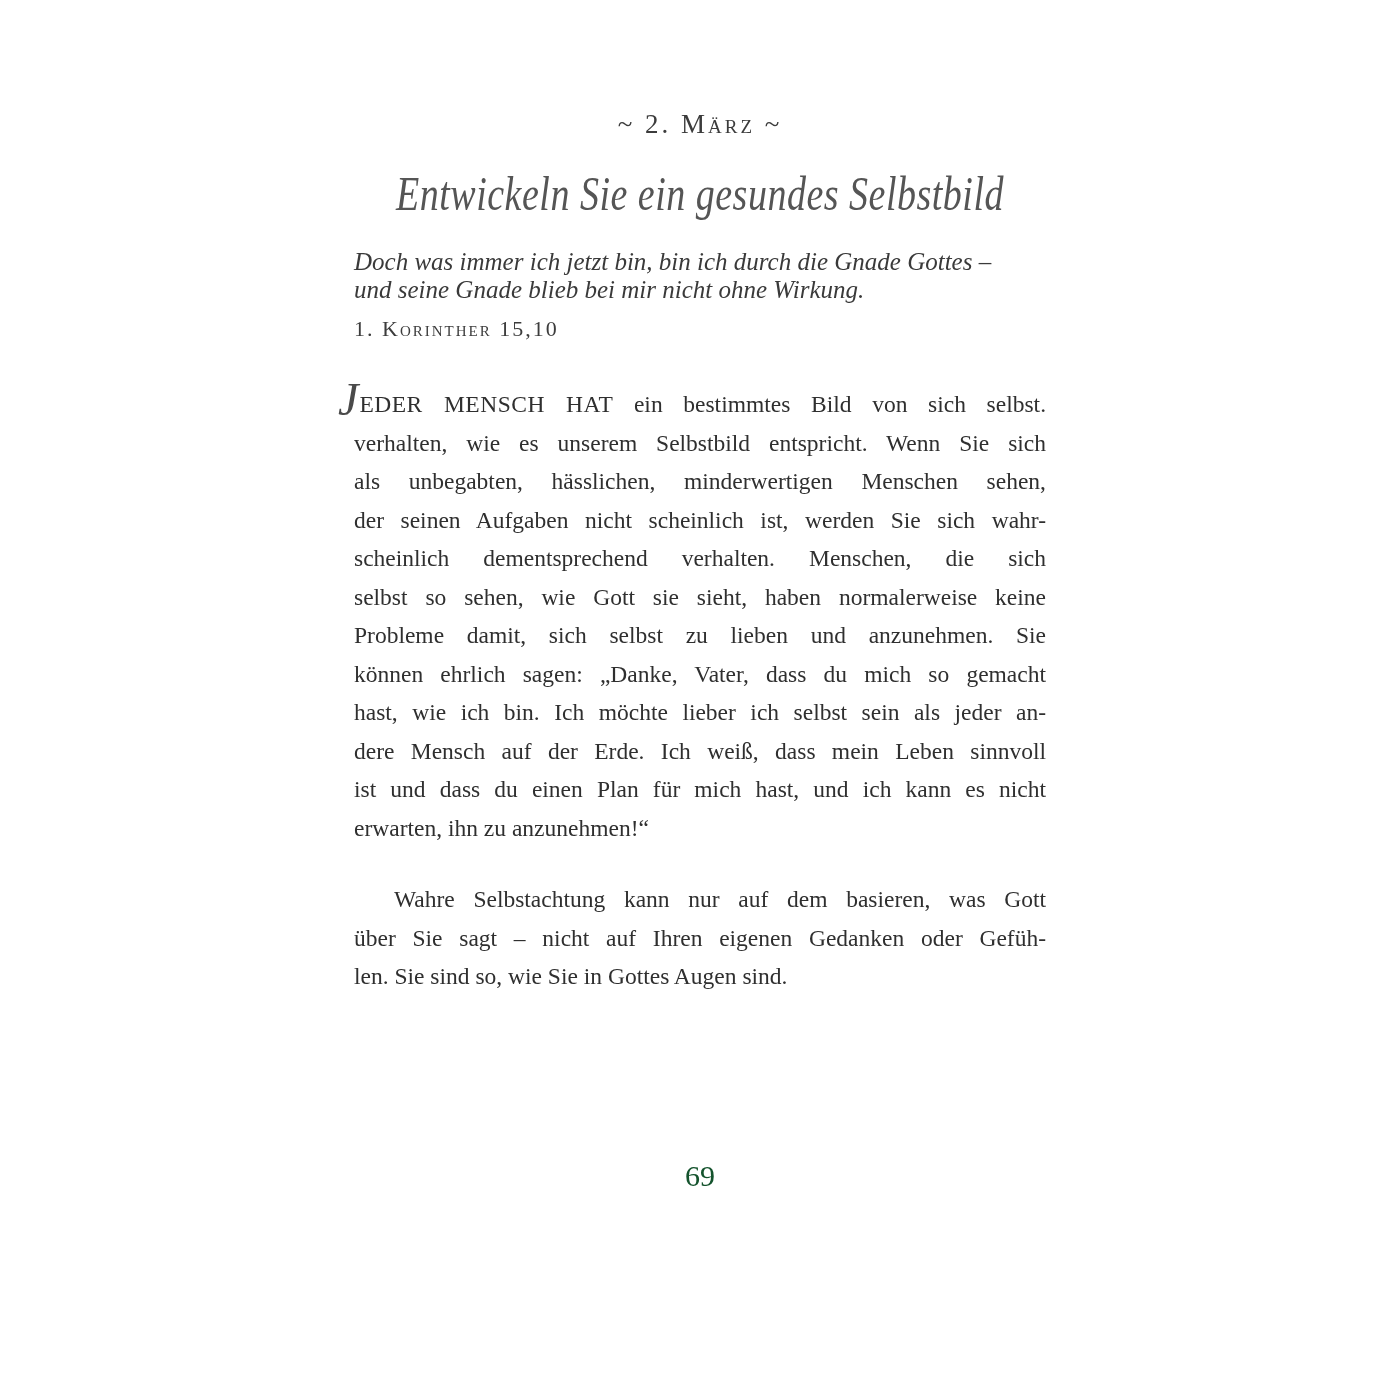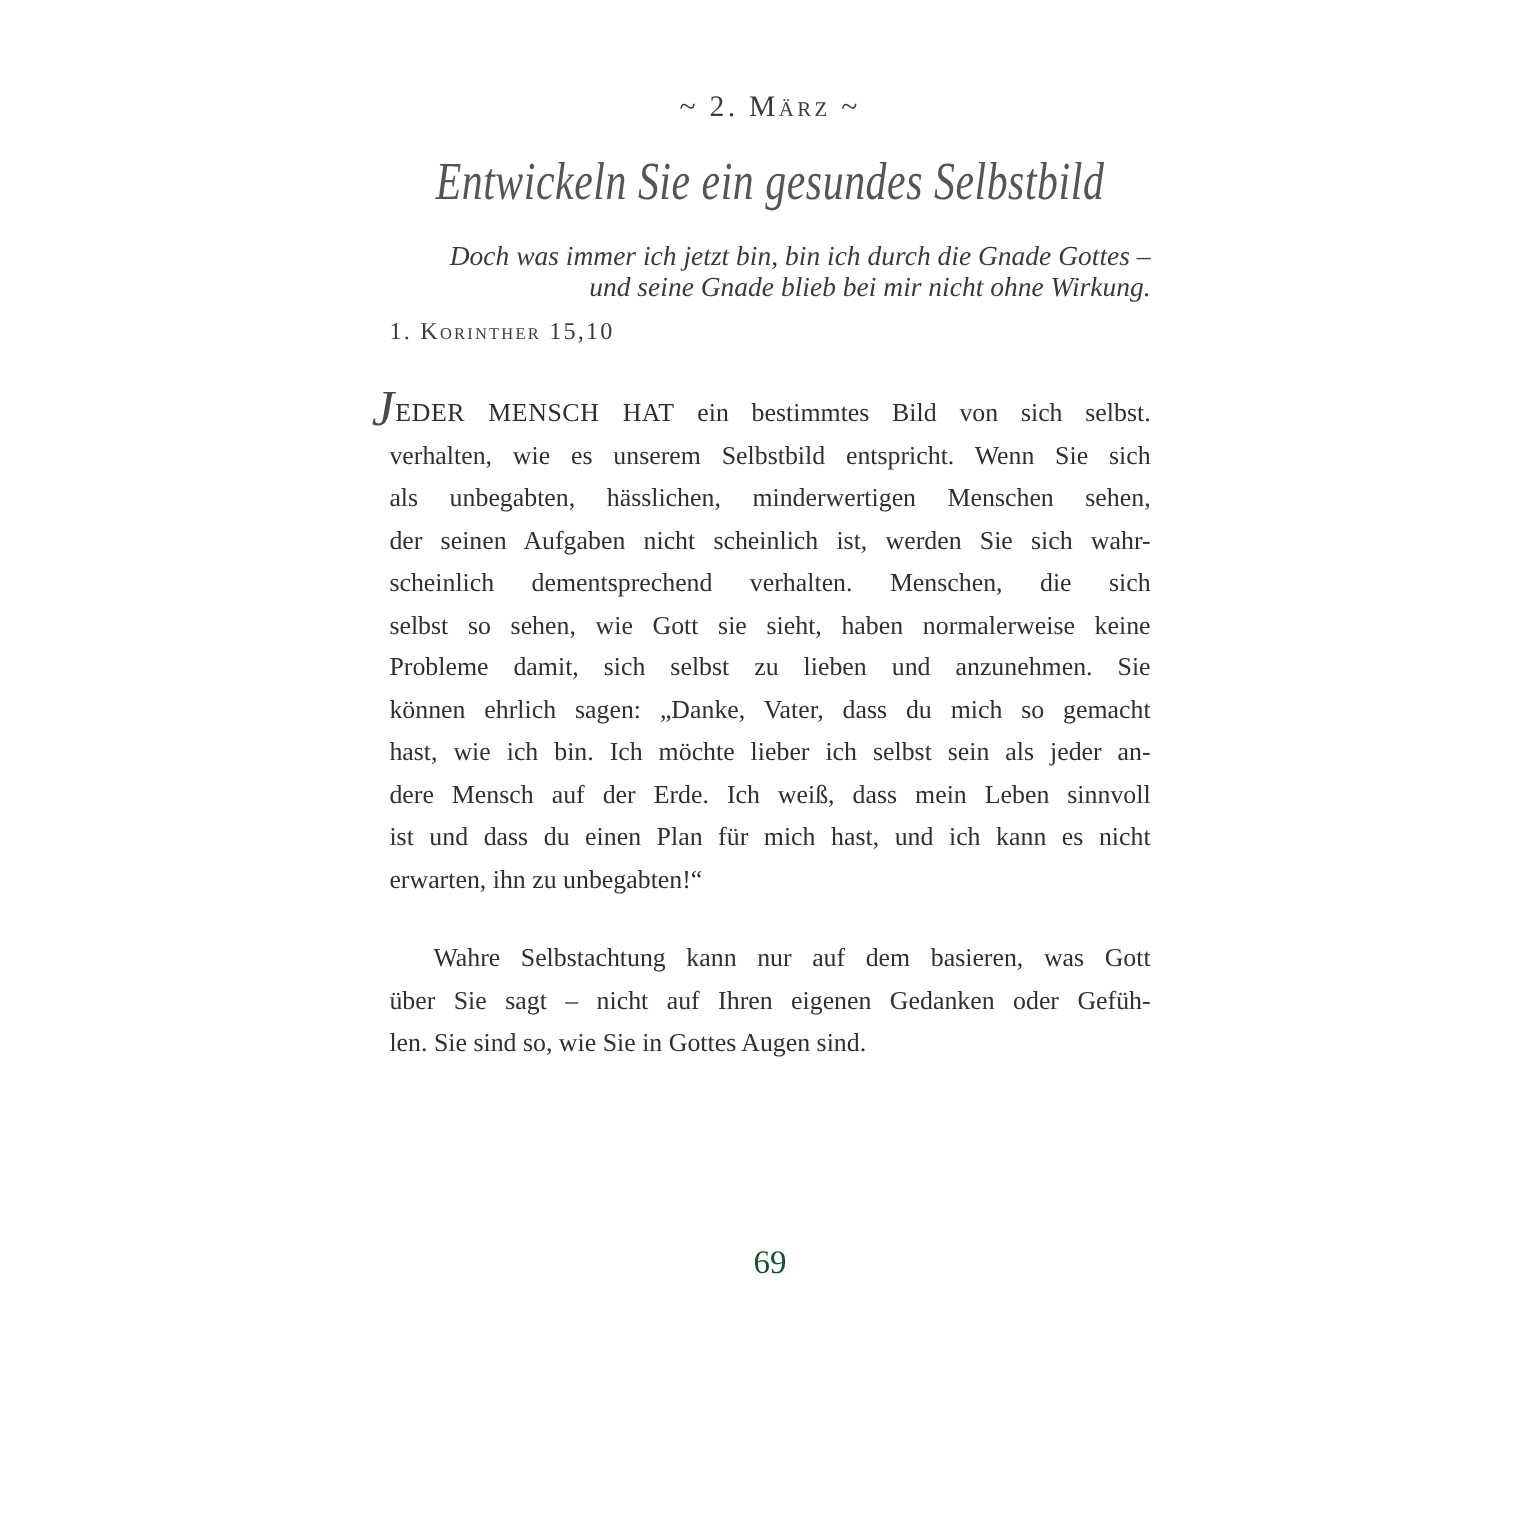--- a/index.html
+++ b/index.html
@@ -19,7 +19,7 @@
   .content {
     width: 692px;
     margin: 0 auto;
-    padding-top: 80px;
+    padding-top: 108px;
   }
   .date-header {
     text-align: center;

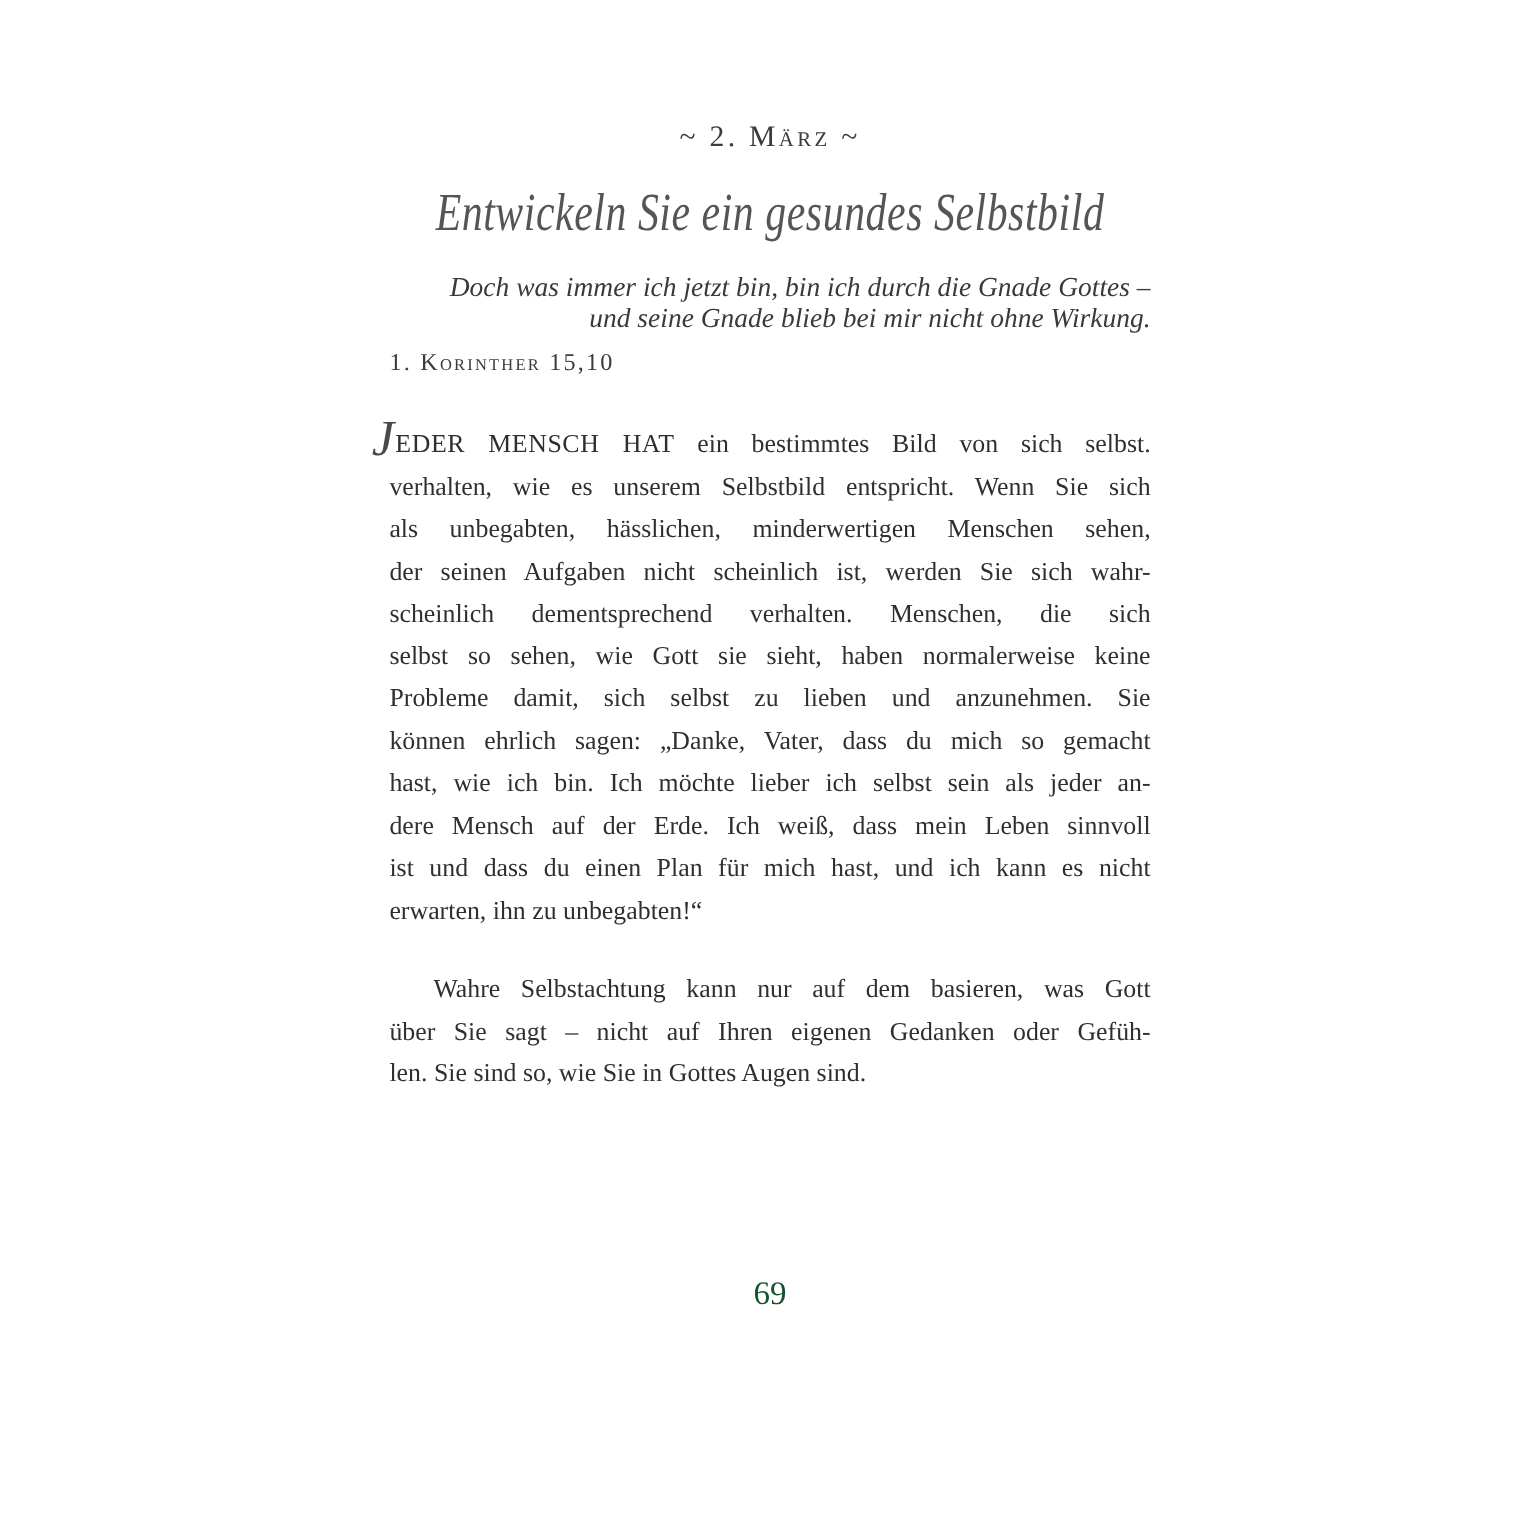--- a/index.html
+++ b/index.html
@@ -45,7 +45,7 @@
     margin-top: 34px;
   }
   .verse-line {
-    text-align: right;
+    text-align: left;
     font-style: italic;
     font-size: 25px;
     line-height: 28px;

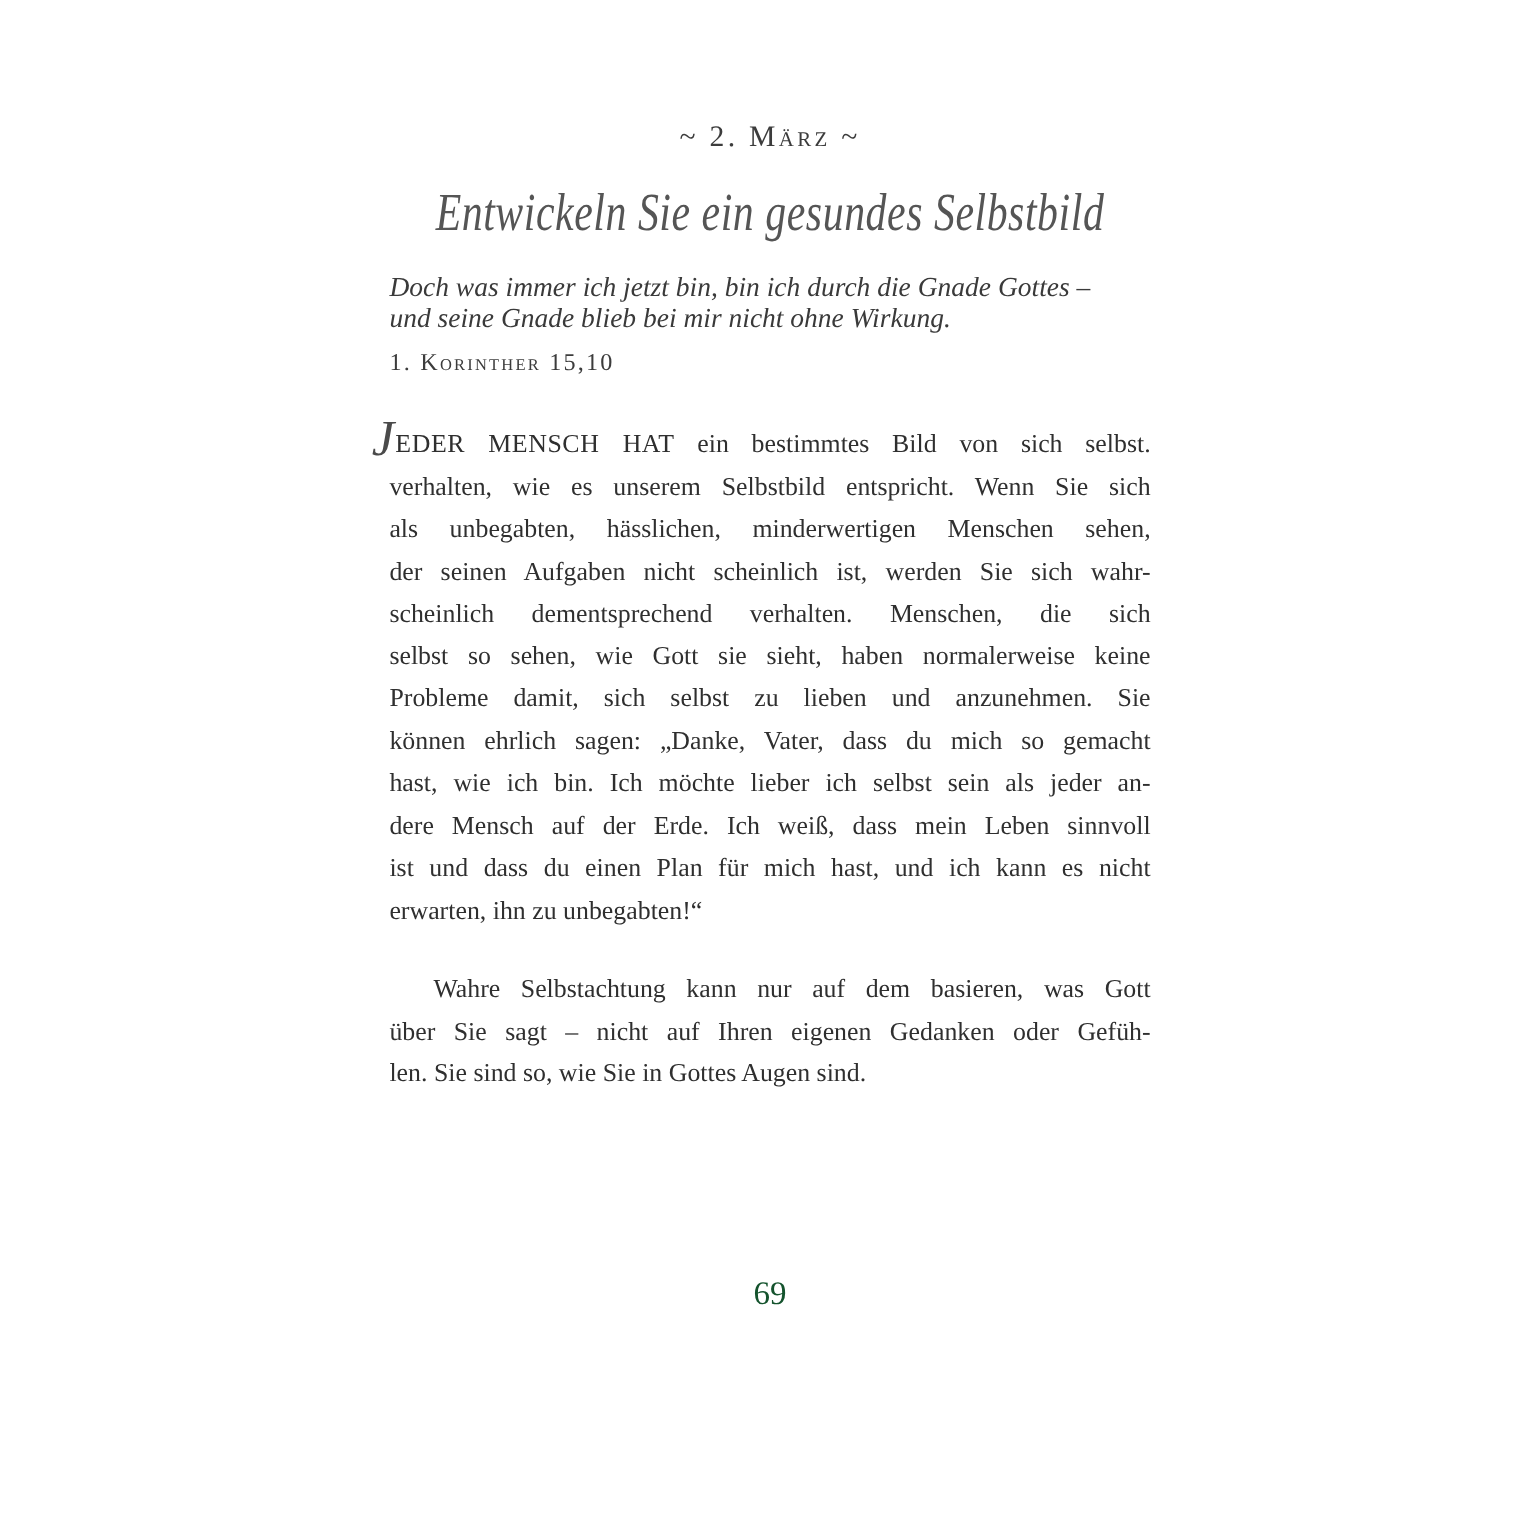--- a/index.html
+++ b/index.html
@@ -131,7 +131,7 @@
             <div class="line">hast, wie ich bin. Ich möchte lieber ich selbst sein als jeder an-</div>
             <div class="line">dere Mensch auf der Erde. Ich weiß, dass mein Leben sinnvoll</div>
             <div class="line">ist und dass du einen Plan für mich hast, und ich kann es nicht</div>
-            <div class="line">erwarten, ihn zu unbegabten!“</div>
+            <div class="line">erwarten, ihn zu anzunehmen!“</div>
           </div>
       </div>
 

